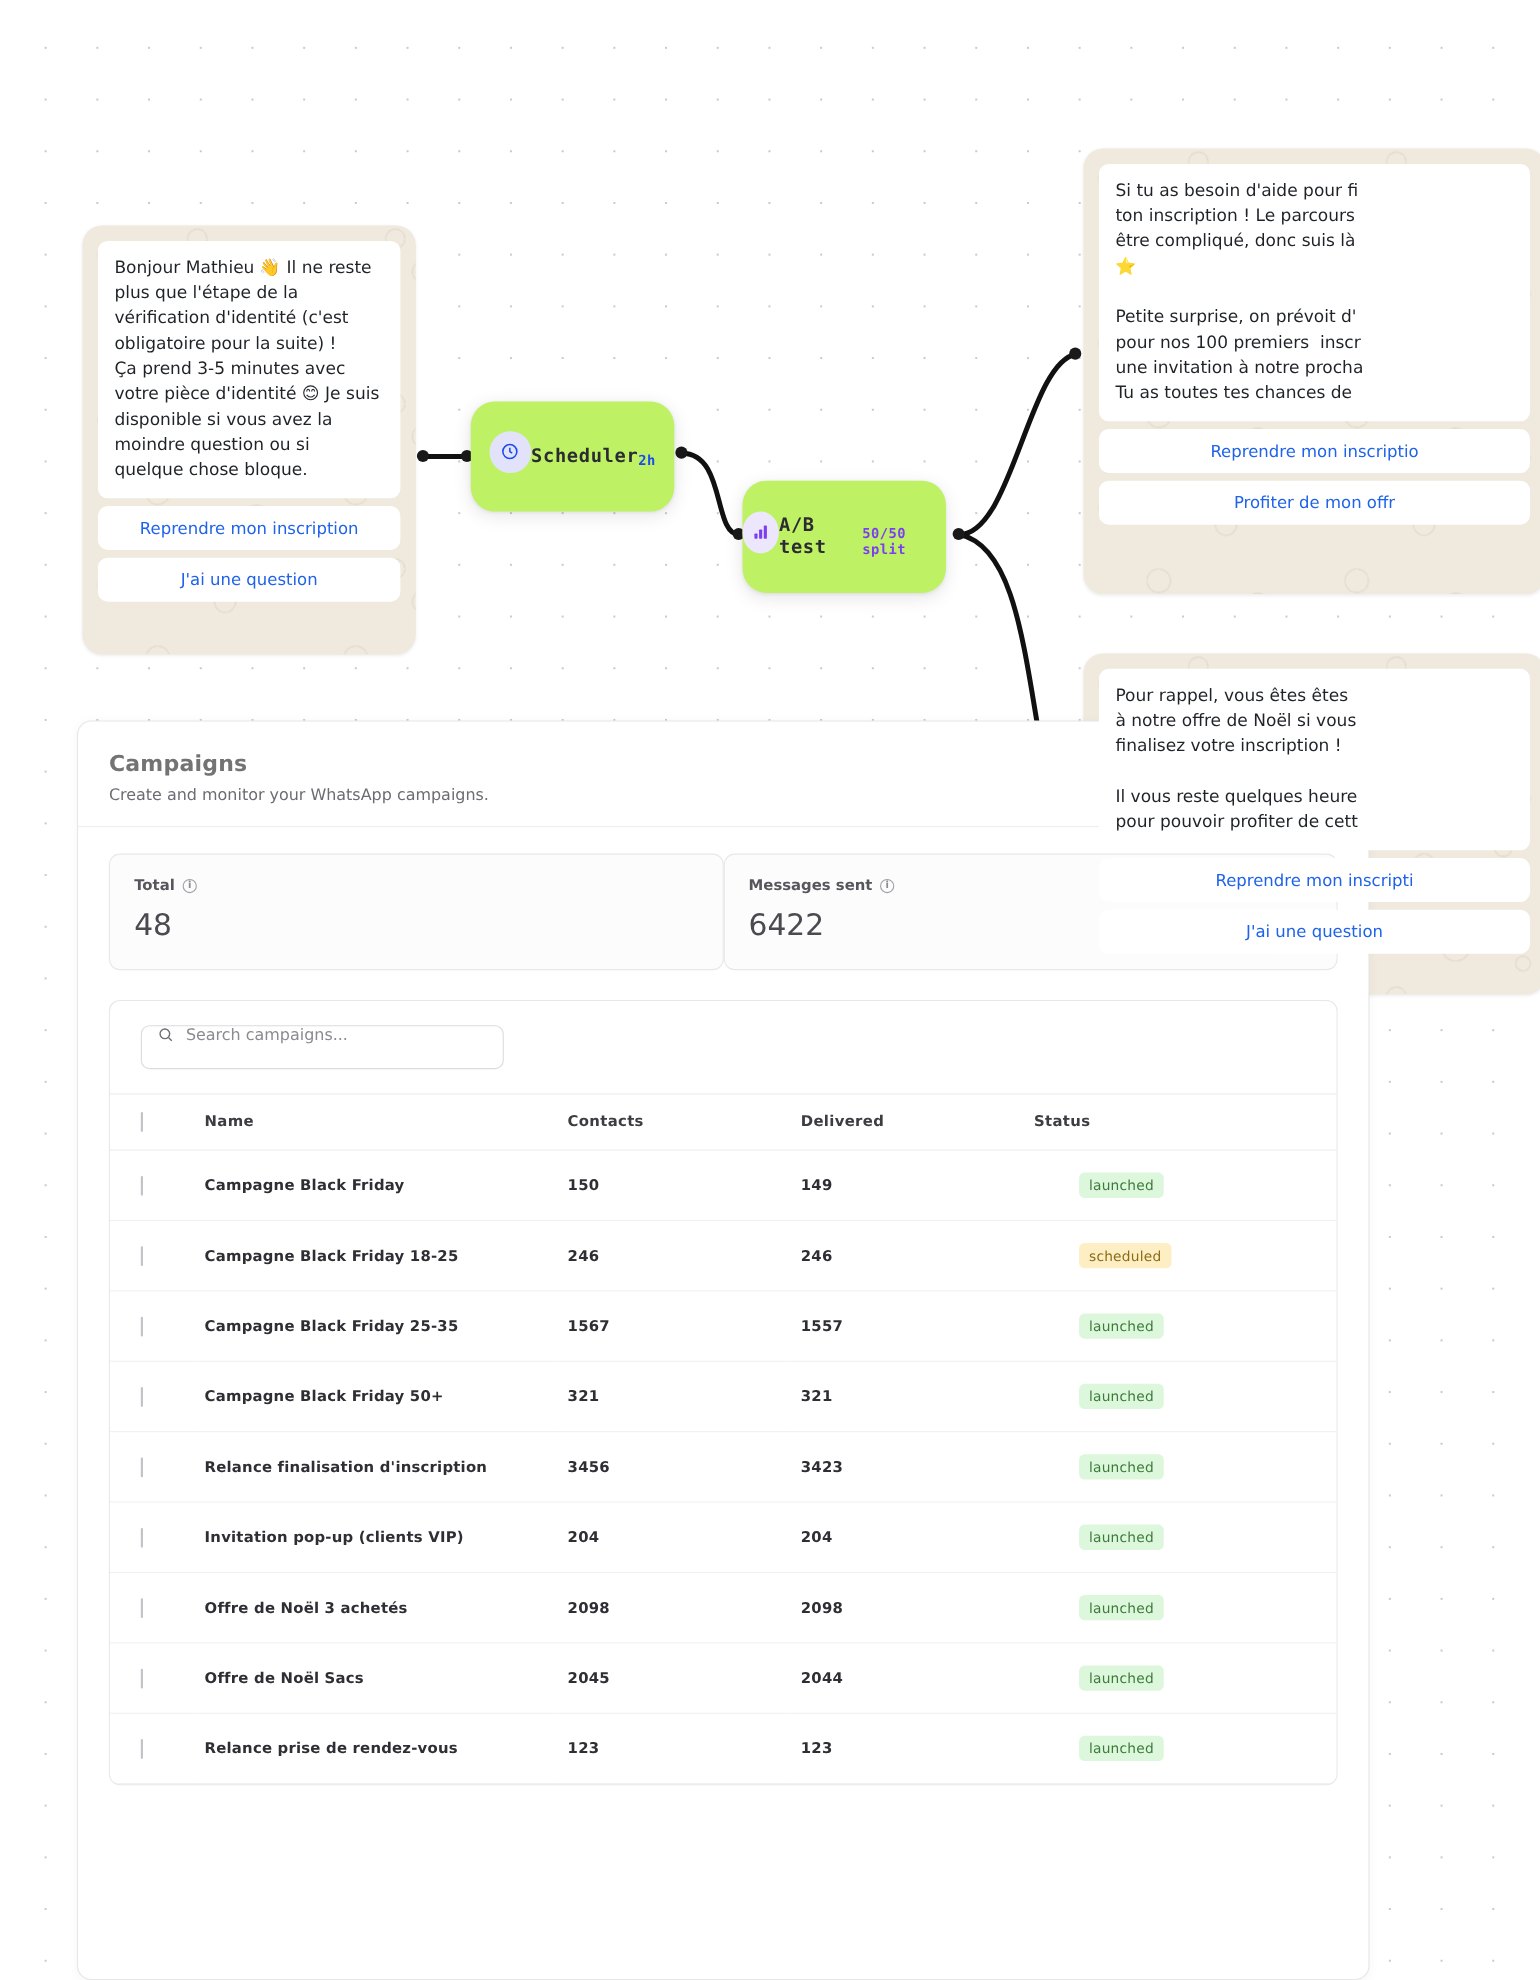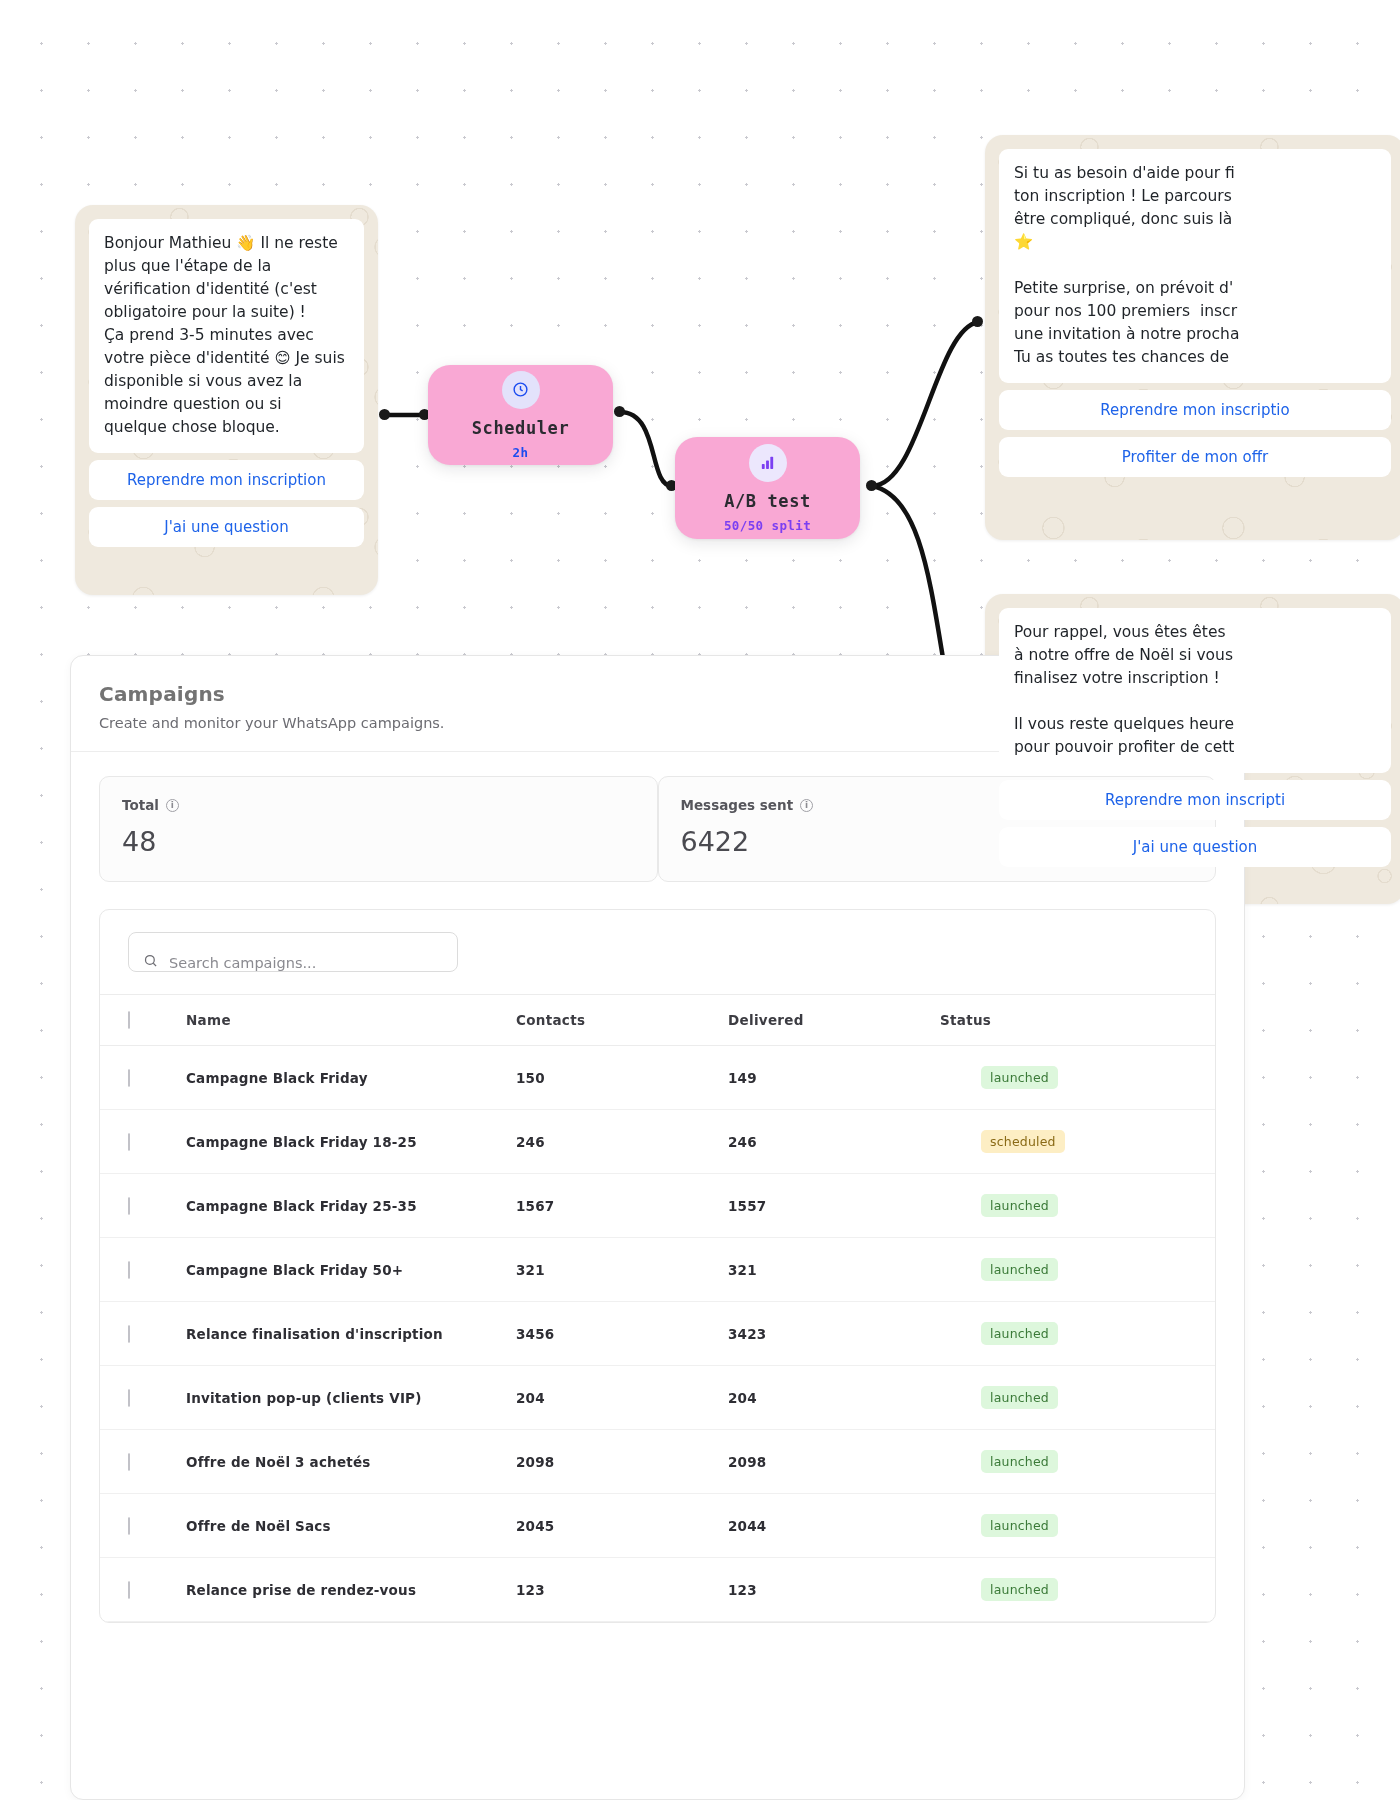--- a/index.html
+++ b/index.html
@@ -64,10 +64,10 @@
   
   .node {
     position:absolute;
-    background:#f9a8d4;
+    background:#bef264;
     border-radius:22px;
     box-shadow:0 4px 16px rgba(17,17,26,.10), 0 1px 3px rgba(17,17,26,.06);
-    display:flex; flex-direction:column; align-items:center; justify-content:center;
+    display:flex; flex-direction:row; align-items:center; justify-content:center;
     font-family:"DejaVu Sans Mono", monospace;
   }
   .node-ico {

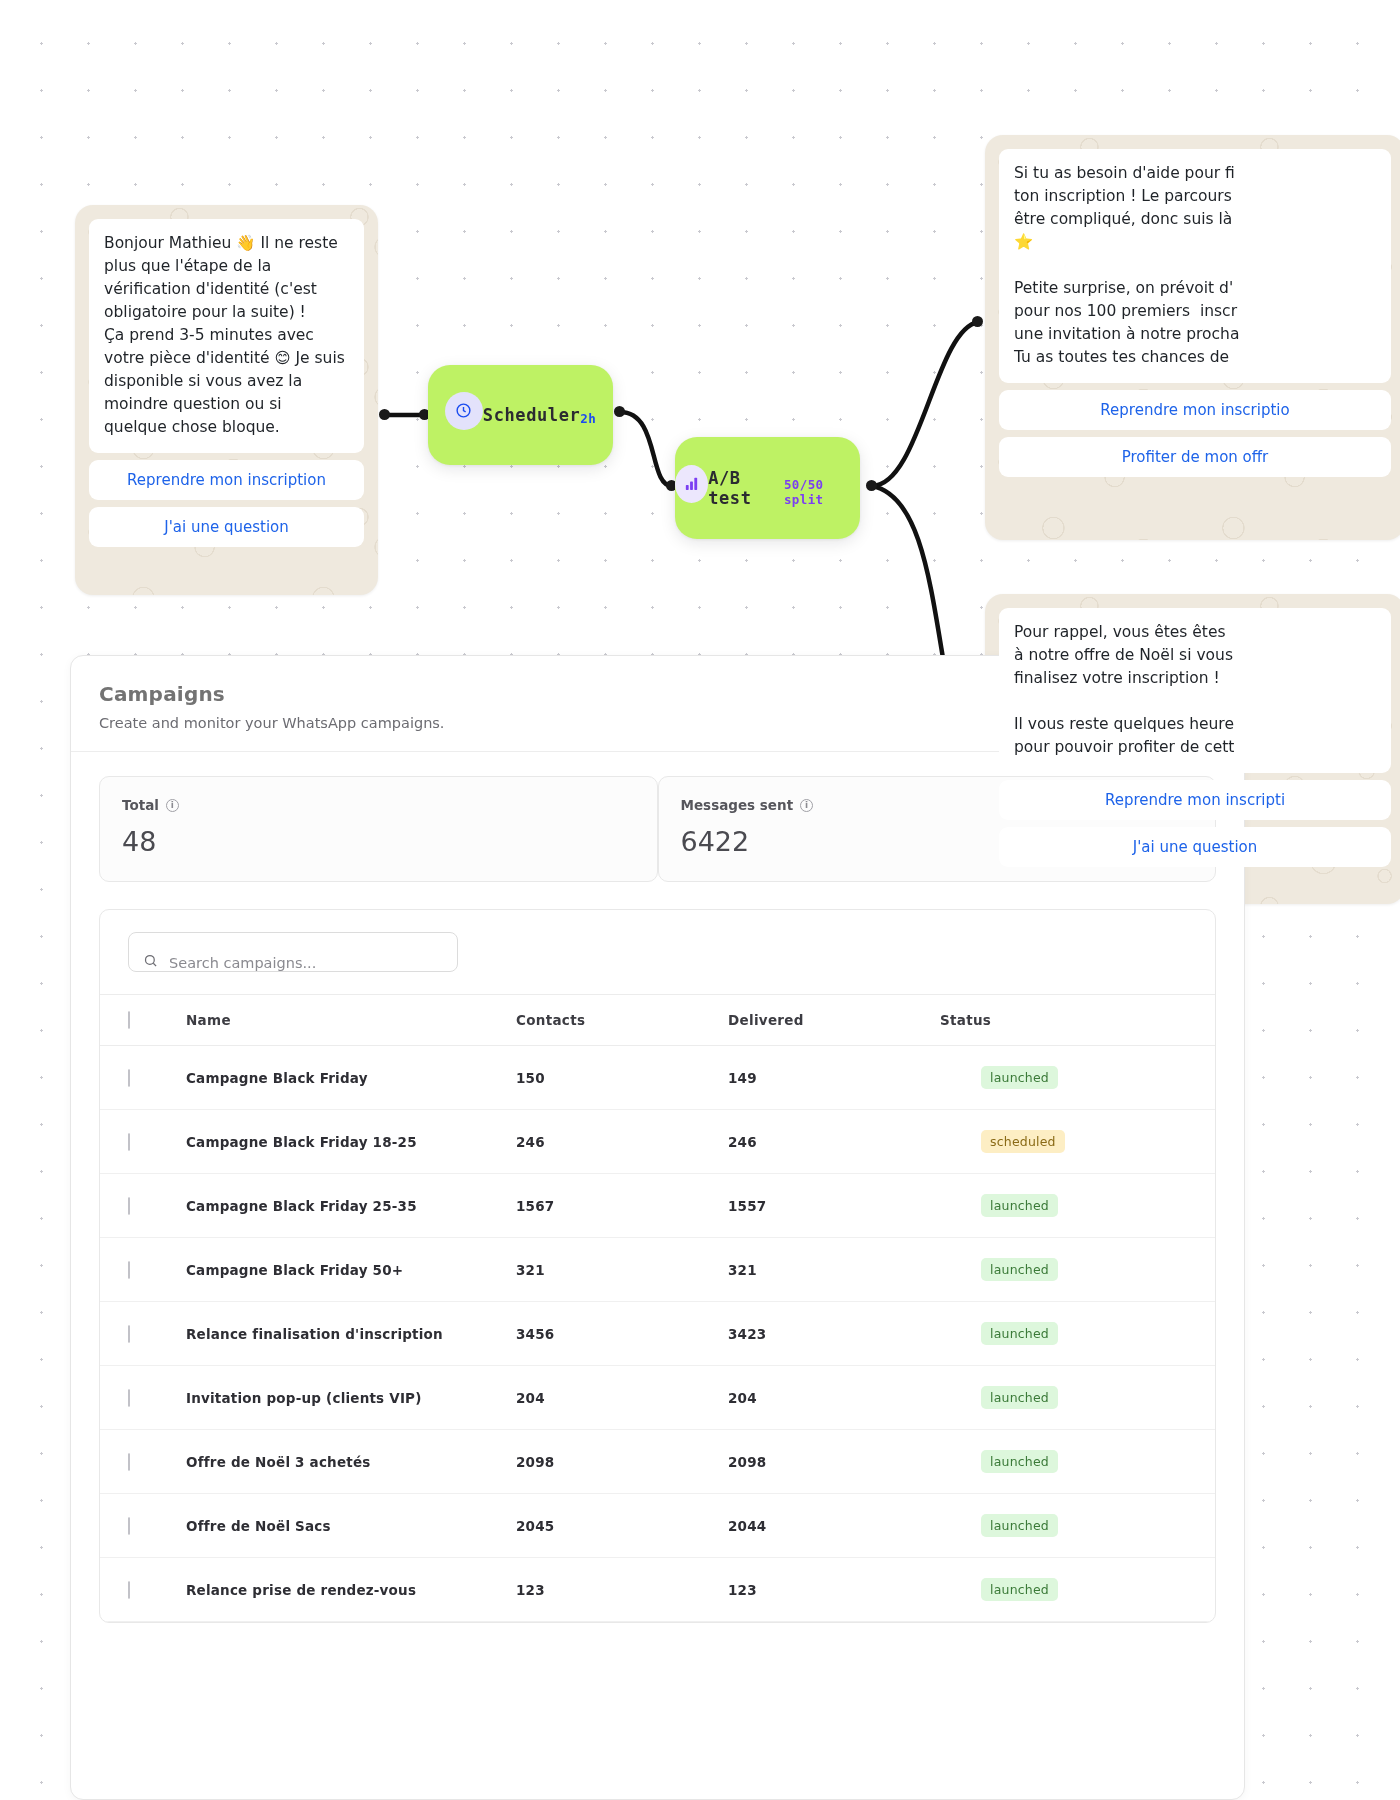--- a/index.html
+++ b/index.html
@@ -118,7 +118,7 @@
   .search-wrap { padding:22px 28px 22px 28px; }
   .search-box {
     width:330px; height:40px; border:1px solid #dcdcdc; border-radius:8px;
-    display:flex; align-items:flex-end; gap:11px; padding:0 14px;
+    display:flex; align-items:flex-start; gap:11px; padding:0 14px;
     font-size:14.5px; color:#8a8a90; background:#fff;
   }
 

